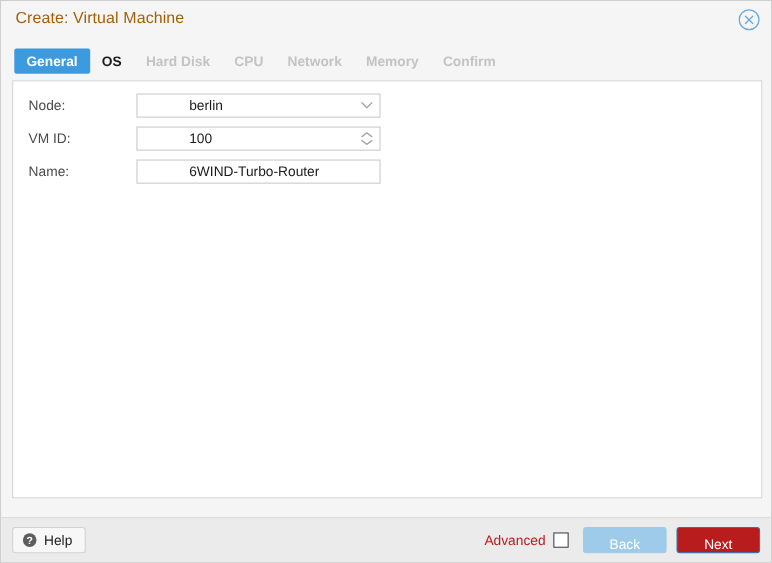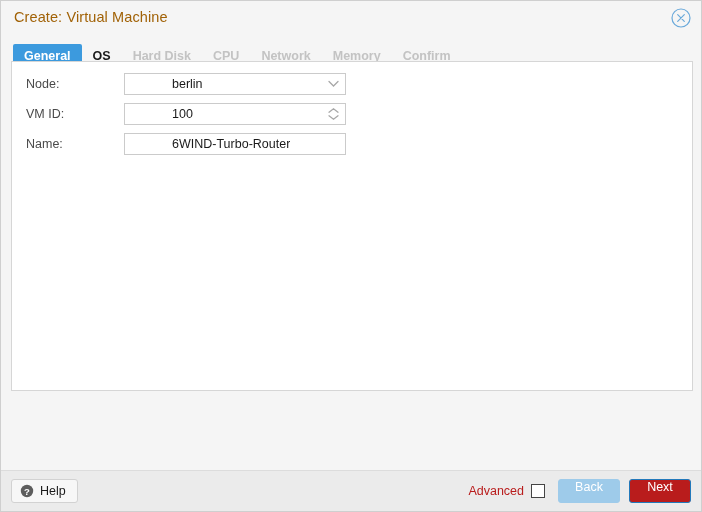--- a/index.html
+++ b/index.html
@@ -90,9 +90,9 @@
   .panel {
     position: absolute;
     left: 10px;
-    top: 60px;
+    top: 72px;
     width: 682px;
-    height: 330px;
+    height: 380px;
     box-sizing: border-box;
     background: #ffffff;
     border: 1px solid #d6d6d6;

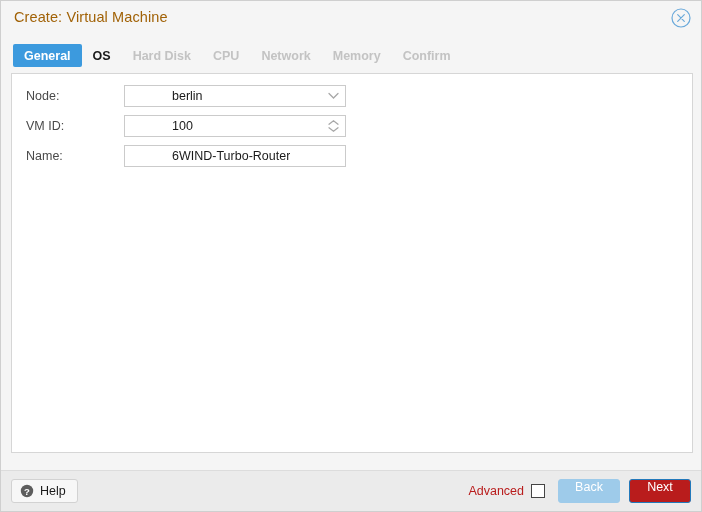--- a/index.html
+++ b/index.html
@@ -232,14 +232,14 @@
     cursor: pointer;
   }
   .nav-btn {
-    width: 62px;
+    width: 76px;
     height: 24px;
     box-sizing: border-box;
     border-radius: 3px;
     font-size: 12.5px;
     color: #ffffff;
     display: flex;
-    align-items: flex-start;
+    align-items: flex-end;
     justify-content: center;
     border: 1px solid #2a7fc0;
     cursor: pointer;

